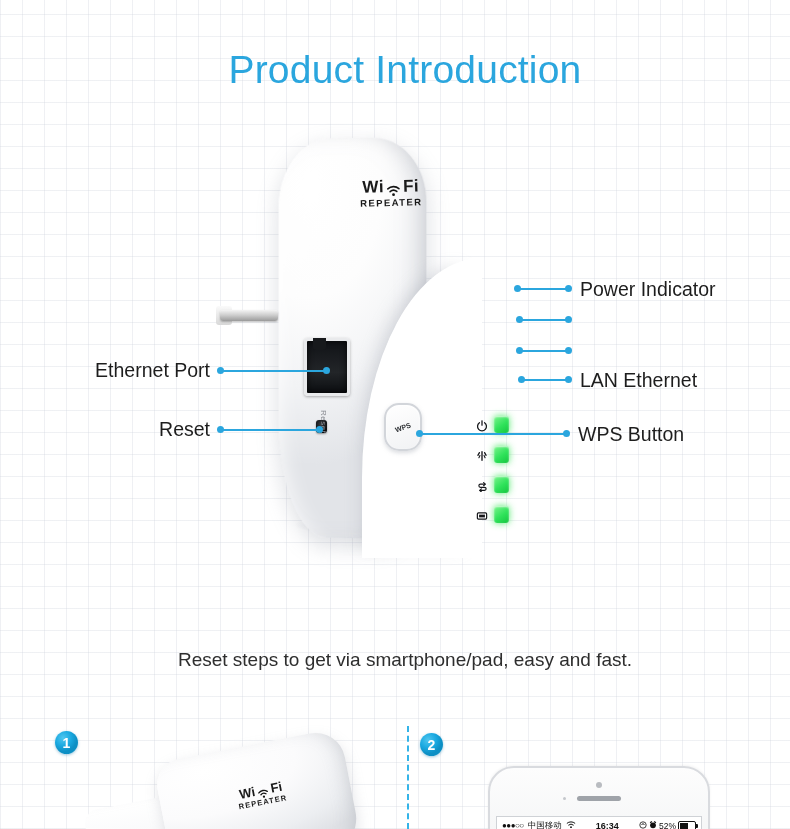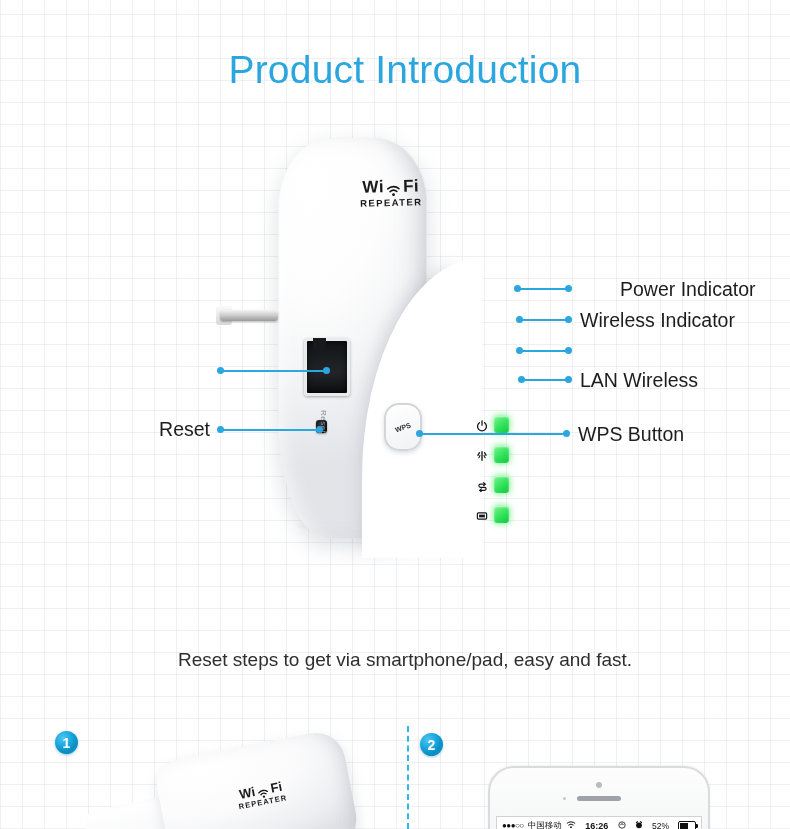--- a/index.html
+++ b/index.html
@@ -310,7 +310,7 @@
   <div class="dot" style="left:504px;top:285px;"></div>
   <div class="leader" style="left:508px;top:288px;width:50px;"></div>
   <div class="dot" style="left:555px;top:285px;"></div>
-  <div class="callout right" style="left:570px;top:278px;margin-left:40px;">Power Indicator</div>
+  <div class="callout right" style="left:570px;top:278px;">Power Indicator</div>
 
   <div class="dot" style="left:506px;top:316px;"></div>
   <div class="leader" style="left:510px;top:319px;width:48px;"></div>

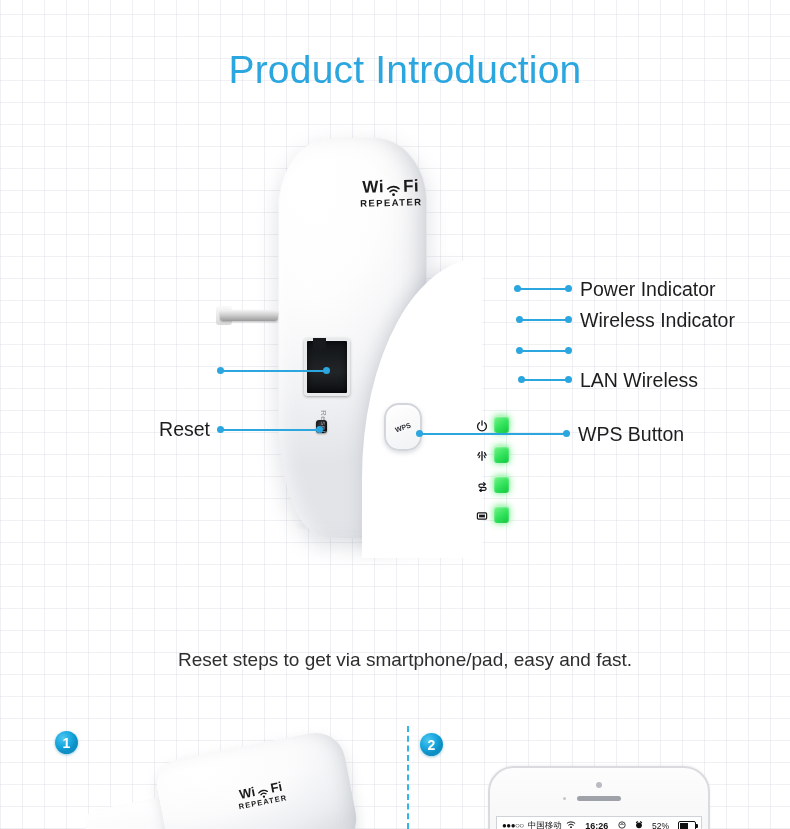--- a/index.html
+++ b/index.html
@@ -315,7 +315,6 @@
   <div class="dot" style="left:506px;top:316px;"></div>
   <div class="leader" style="left:510px;top:319px;width:48px;"></div>
   <div class="dot" style="left:555px;top:316px;"></div>
-  <div class="callout right" style="left:570px;top:309px;">Wireless Indicator</div>
 
   <div class="dot" style="left:506px;top:347px;"></div>
   <div class="leader" style="left:510px;top:350px;width:48px;"></div>

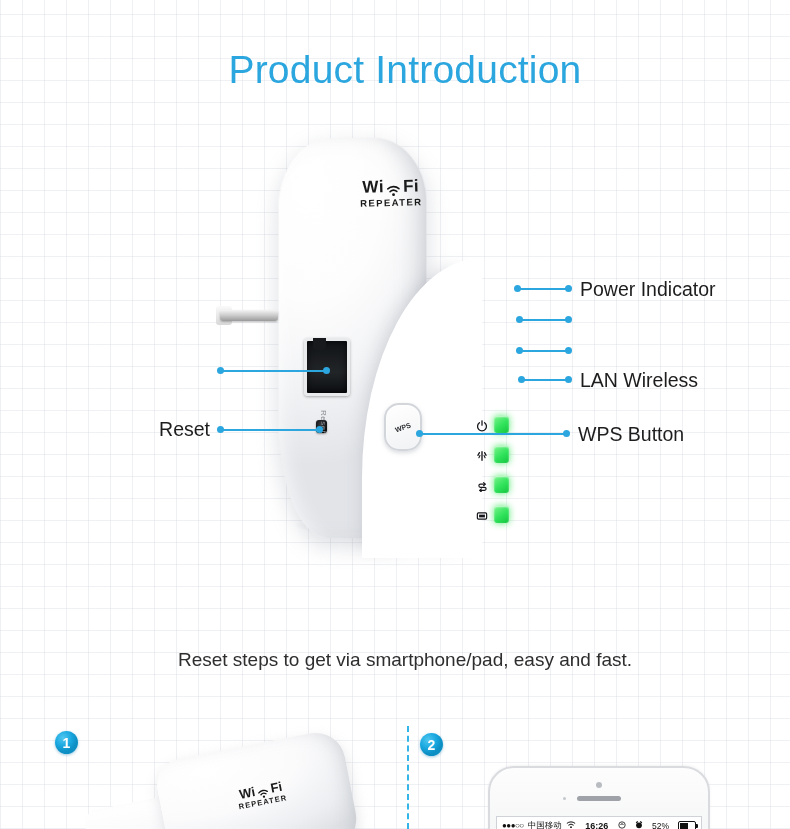--- a/index.html
+++ b/index.html
@@ -298,6 +298,7 @@
     </div>
   </div>
 
+  <div class="callout left" style="left:40px;top:359px;width:160px;">Ethernet Port</div>
   <div class="dot" style="left:207px;top:367px;"></div>
   <div class="leader" style="left:212px;top:370px;width:105px;"></div>
   <div class="dot" style="left:313px;top:367px;"></div>

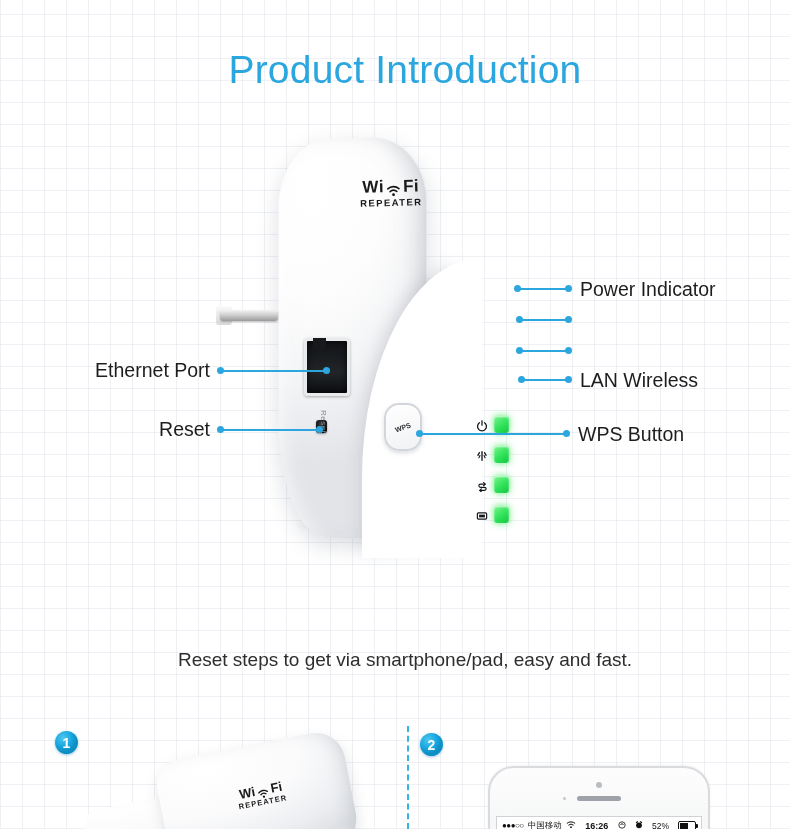--- a/index.html
+++ b/index.html
@@ -324,7 +324,7 @@
   <div class="dot" style="left:508px;top:376px;"></div>
   <div class="leader" style="left:512px;top:379px;width:46px;"></div>
   <div class="dot" style="left:555px;top:376px;"></div>
-  <div class="callout right" style="left:570px;top:369px;">LAN Wireless</div>
+  <div class="callout right" style="left:570px;top:369px;">LAN Ethernet</div>
 
   <div class="dot" style="left:406px;top:430px;"></div>
   <div class="leader" style="left:410px;top:433px;width:146px;"></div>

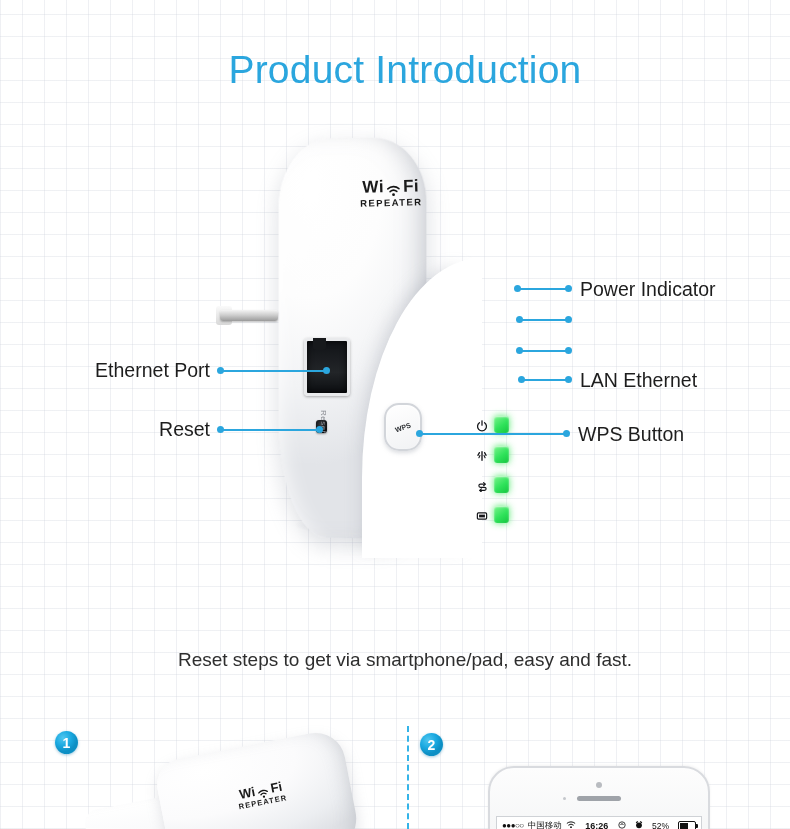--- a/index.html
+++ b/index.html
@@ -372,7 +372,7 @@
             <circle cx="6" cy="8.2" r="1.1" fill="#111"></circle>
           </svg>
         </span>
-        <span class="sb-time">16:26</span>
+        <span class="sb-time">16:34</span>
         <span class="sb-right">
           <span>
             <svg viewBox="0 0 10 10" width="8" height="8">

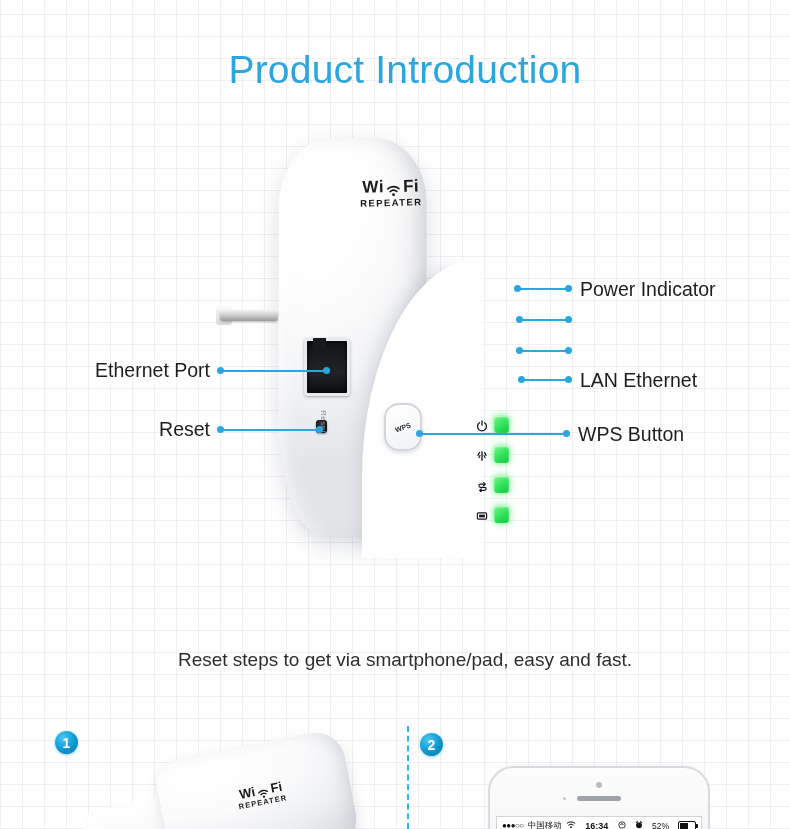--- a/index.html
+++ b/index.html
@@ -201,7 +201,7 @@
   .sb-carrier{font-size:8.5px;}
   .sb-wifi{font-size:9px;}
   .sb-time{flex:1;text-align:center;font-weight:700;font-size:9px;}
-  .sb-right{display:flex;align-items:center;gap:9px;font-size:8.5px;}
+  .sb-right{display:flex;align-items:center;gap:2px;font-size:8.5px;}
   .batt{
     display:inline-block;width:16px;height:8px;border:1px solid #111;border-radius:2px;
     position:relative;

